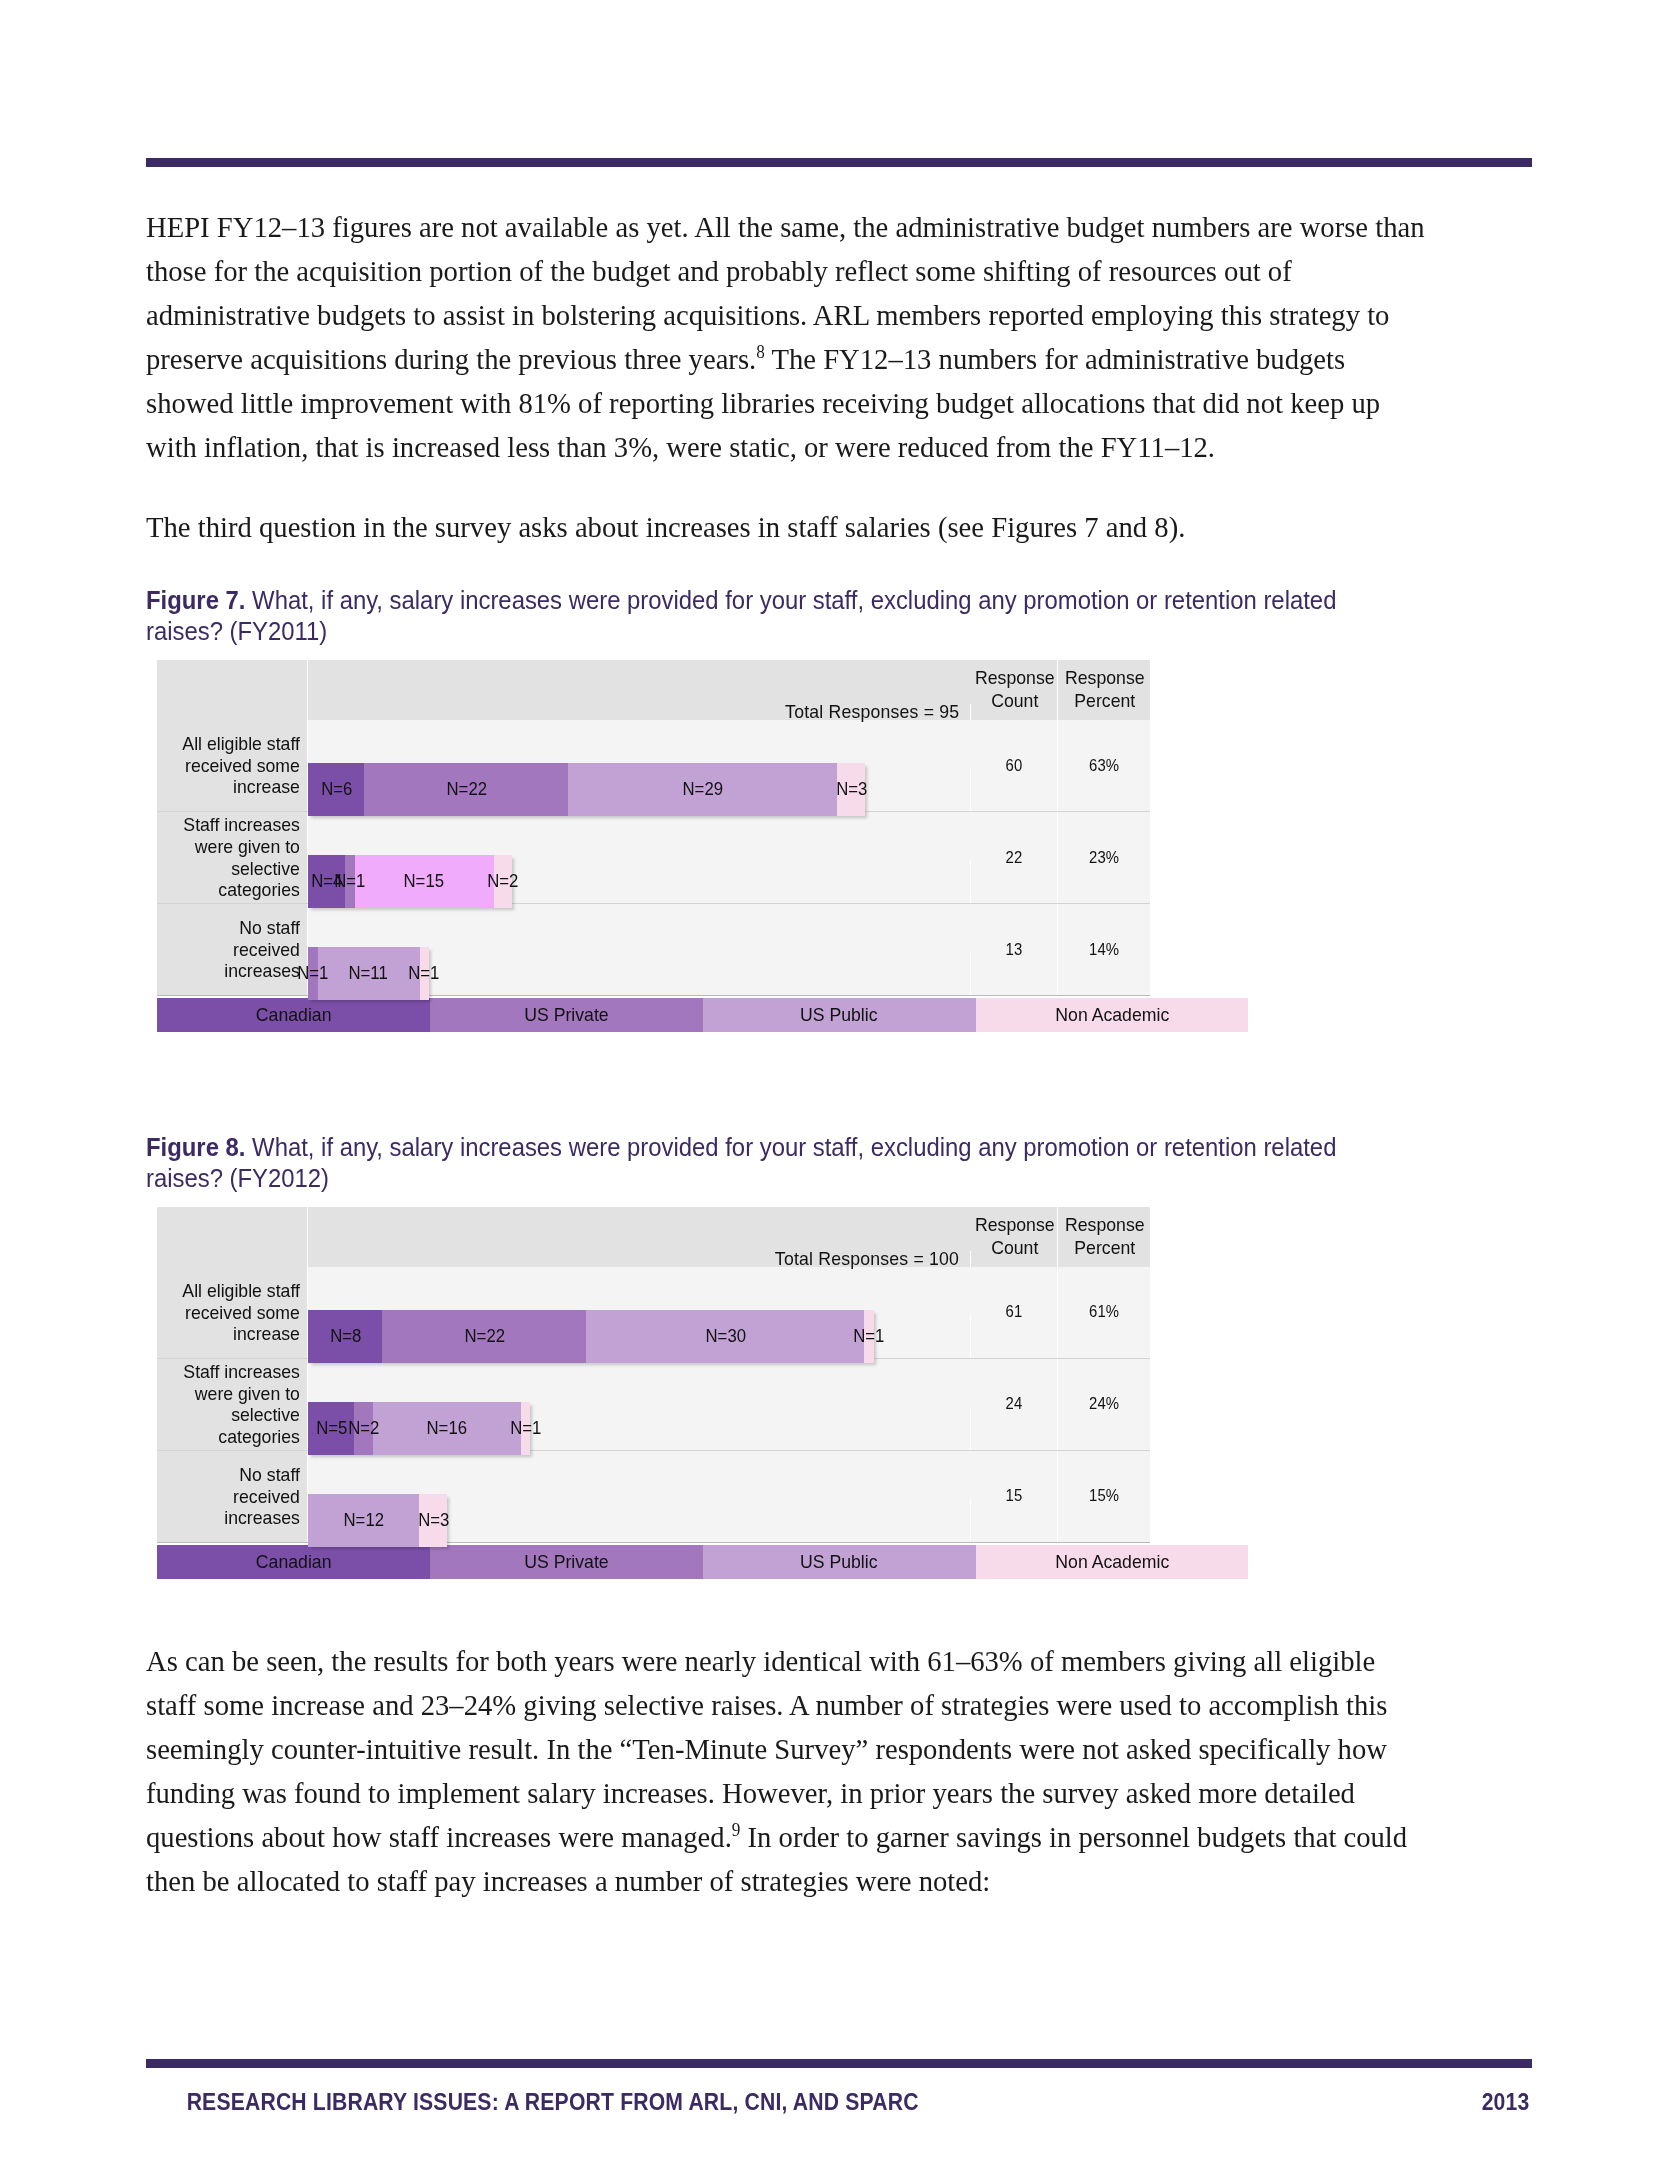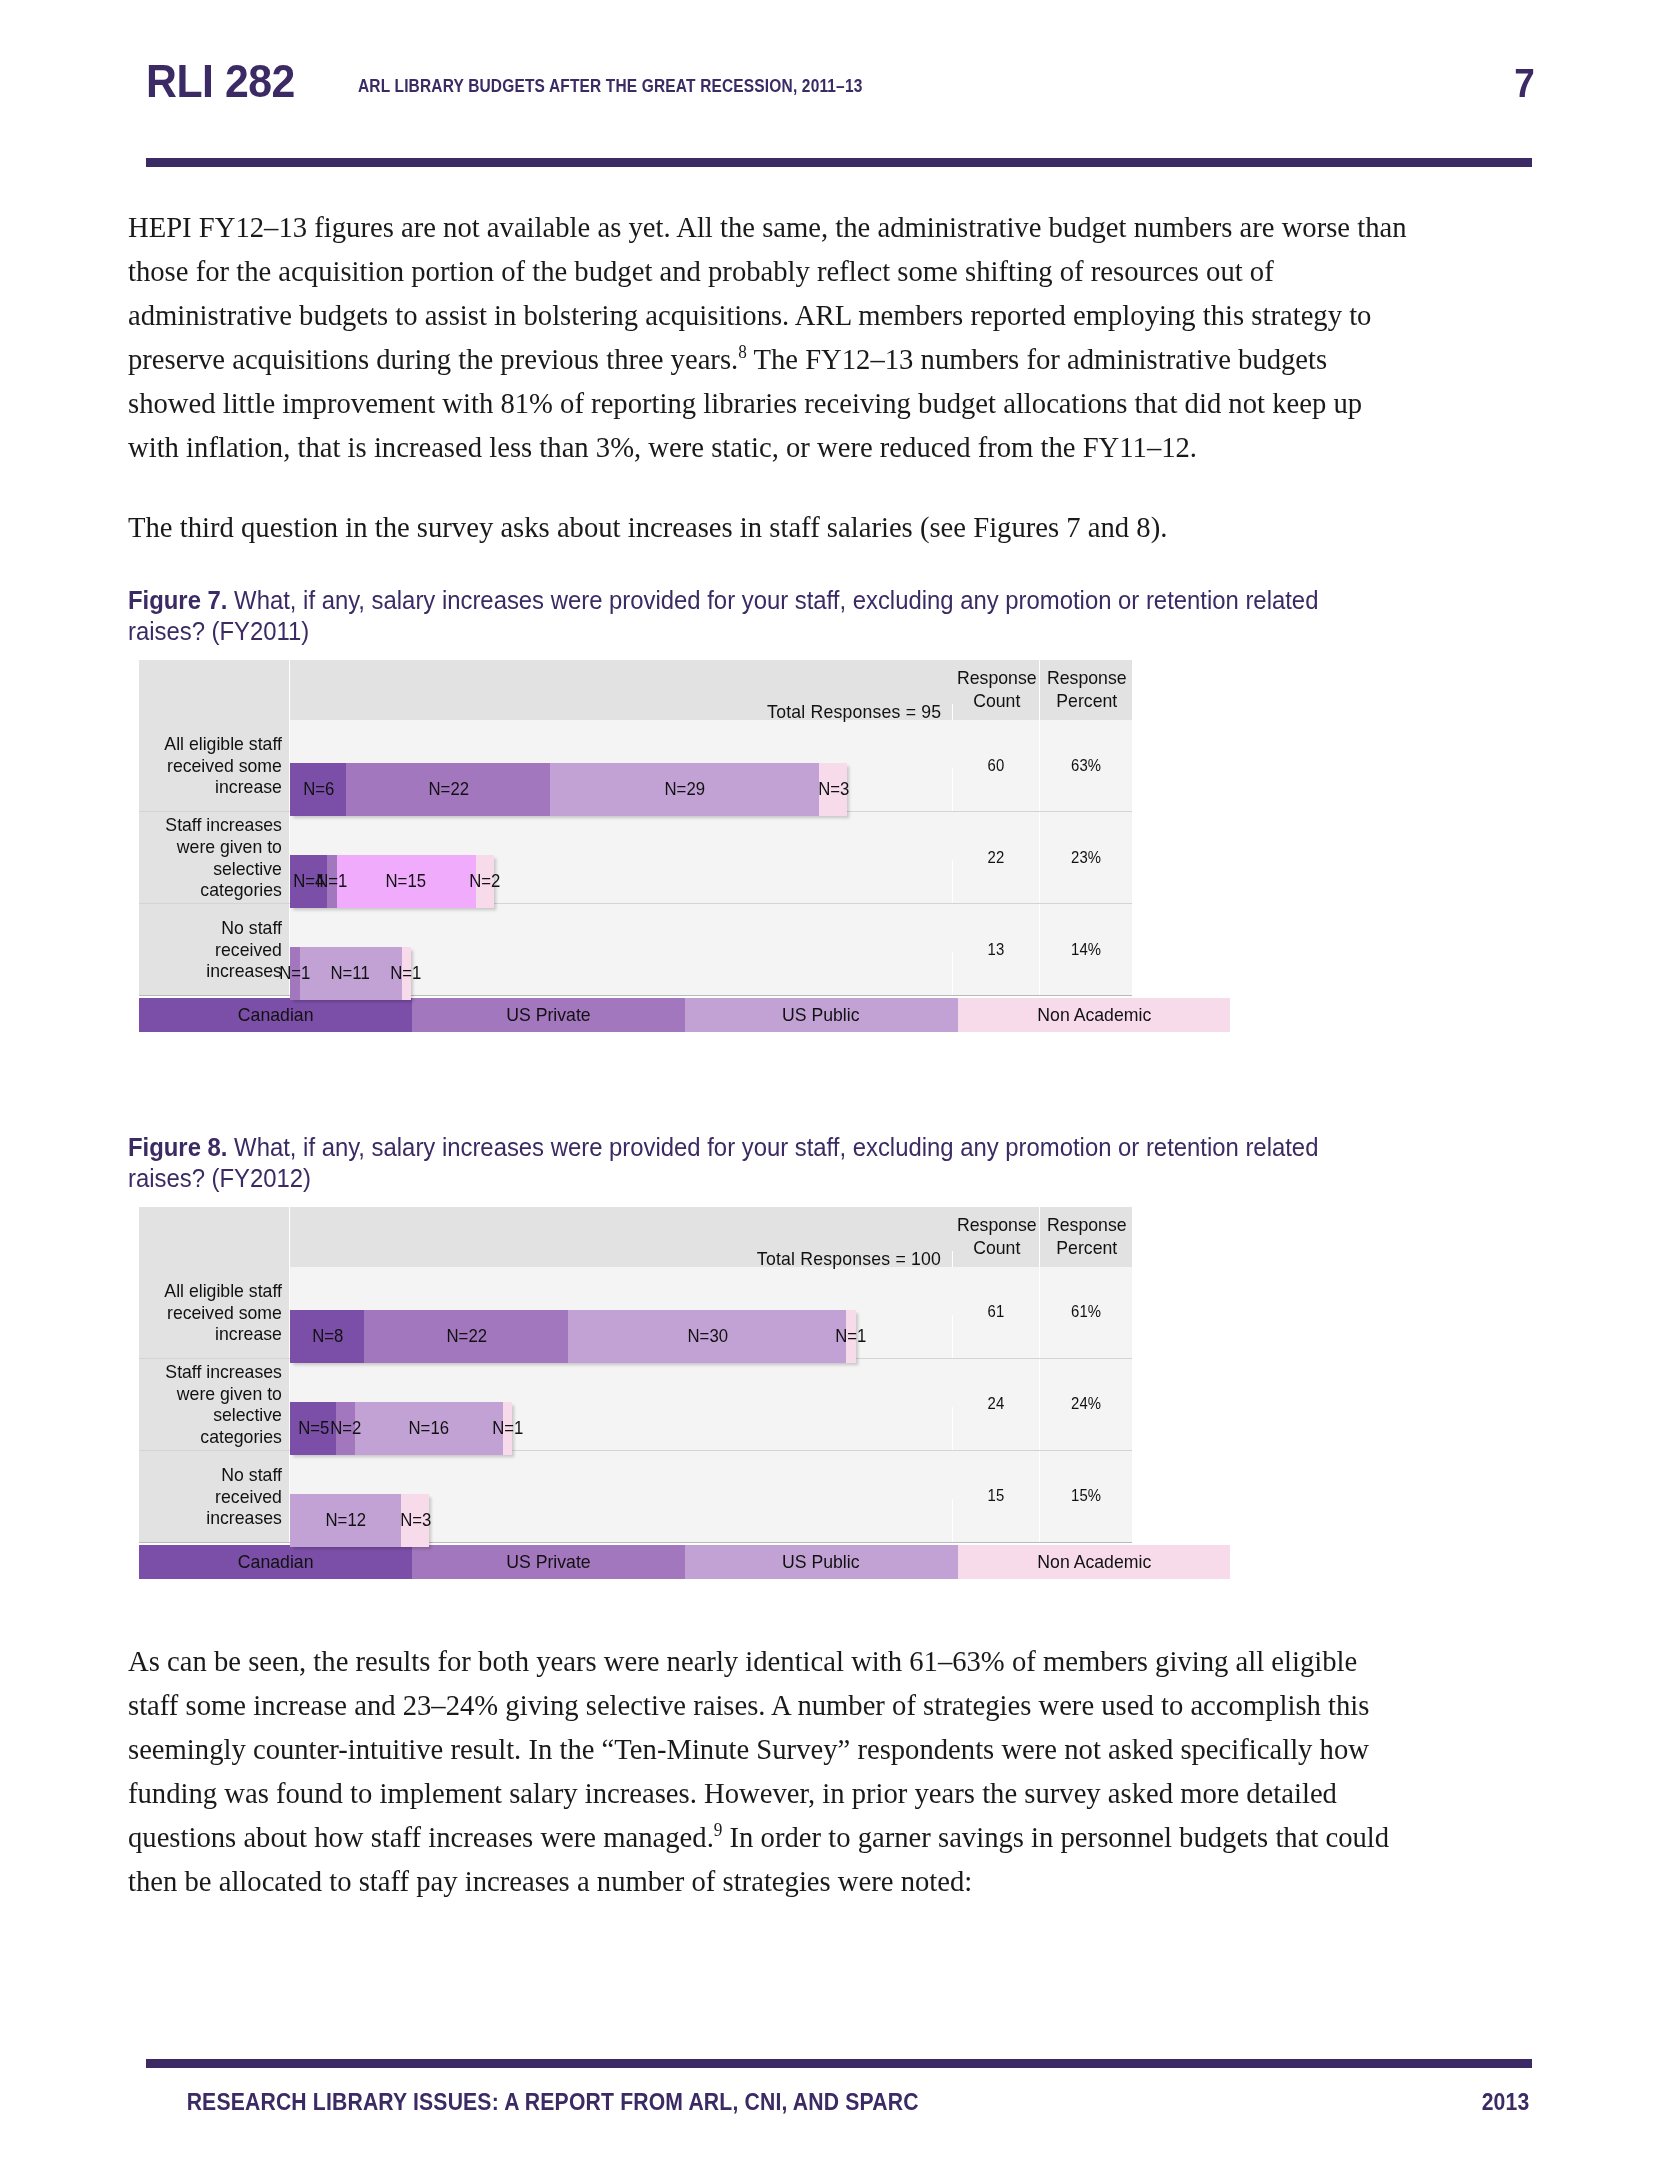--- a/index.html
+++ b/index.html
@@ -152,15 +152,6 @@
 
 <div class="page">
 
-  <div class="header">
-    <div class="hdr-row">
-      <div class="hdr-left">
-        <div class="rli-title">RLI 282</div>
-        <div class="hdr-sub">ARL LIBRARY BUDGETS AFTER THE GREAT RECESSION, 2011–13</div>
-      </div>
-      <div class="page-num">7</div>
-    </div>
-  </div>
   <div class="rule-top"></div>
 
   <div class="content">

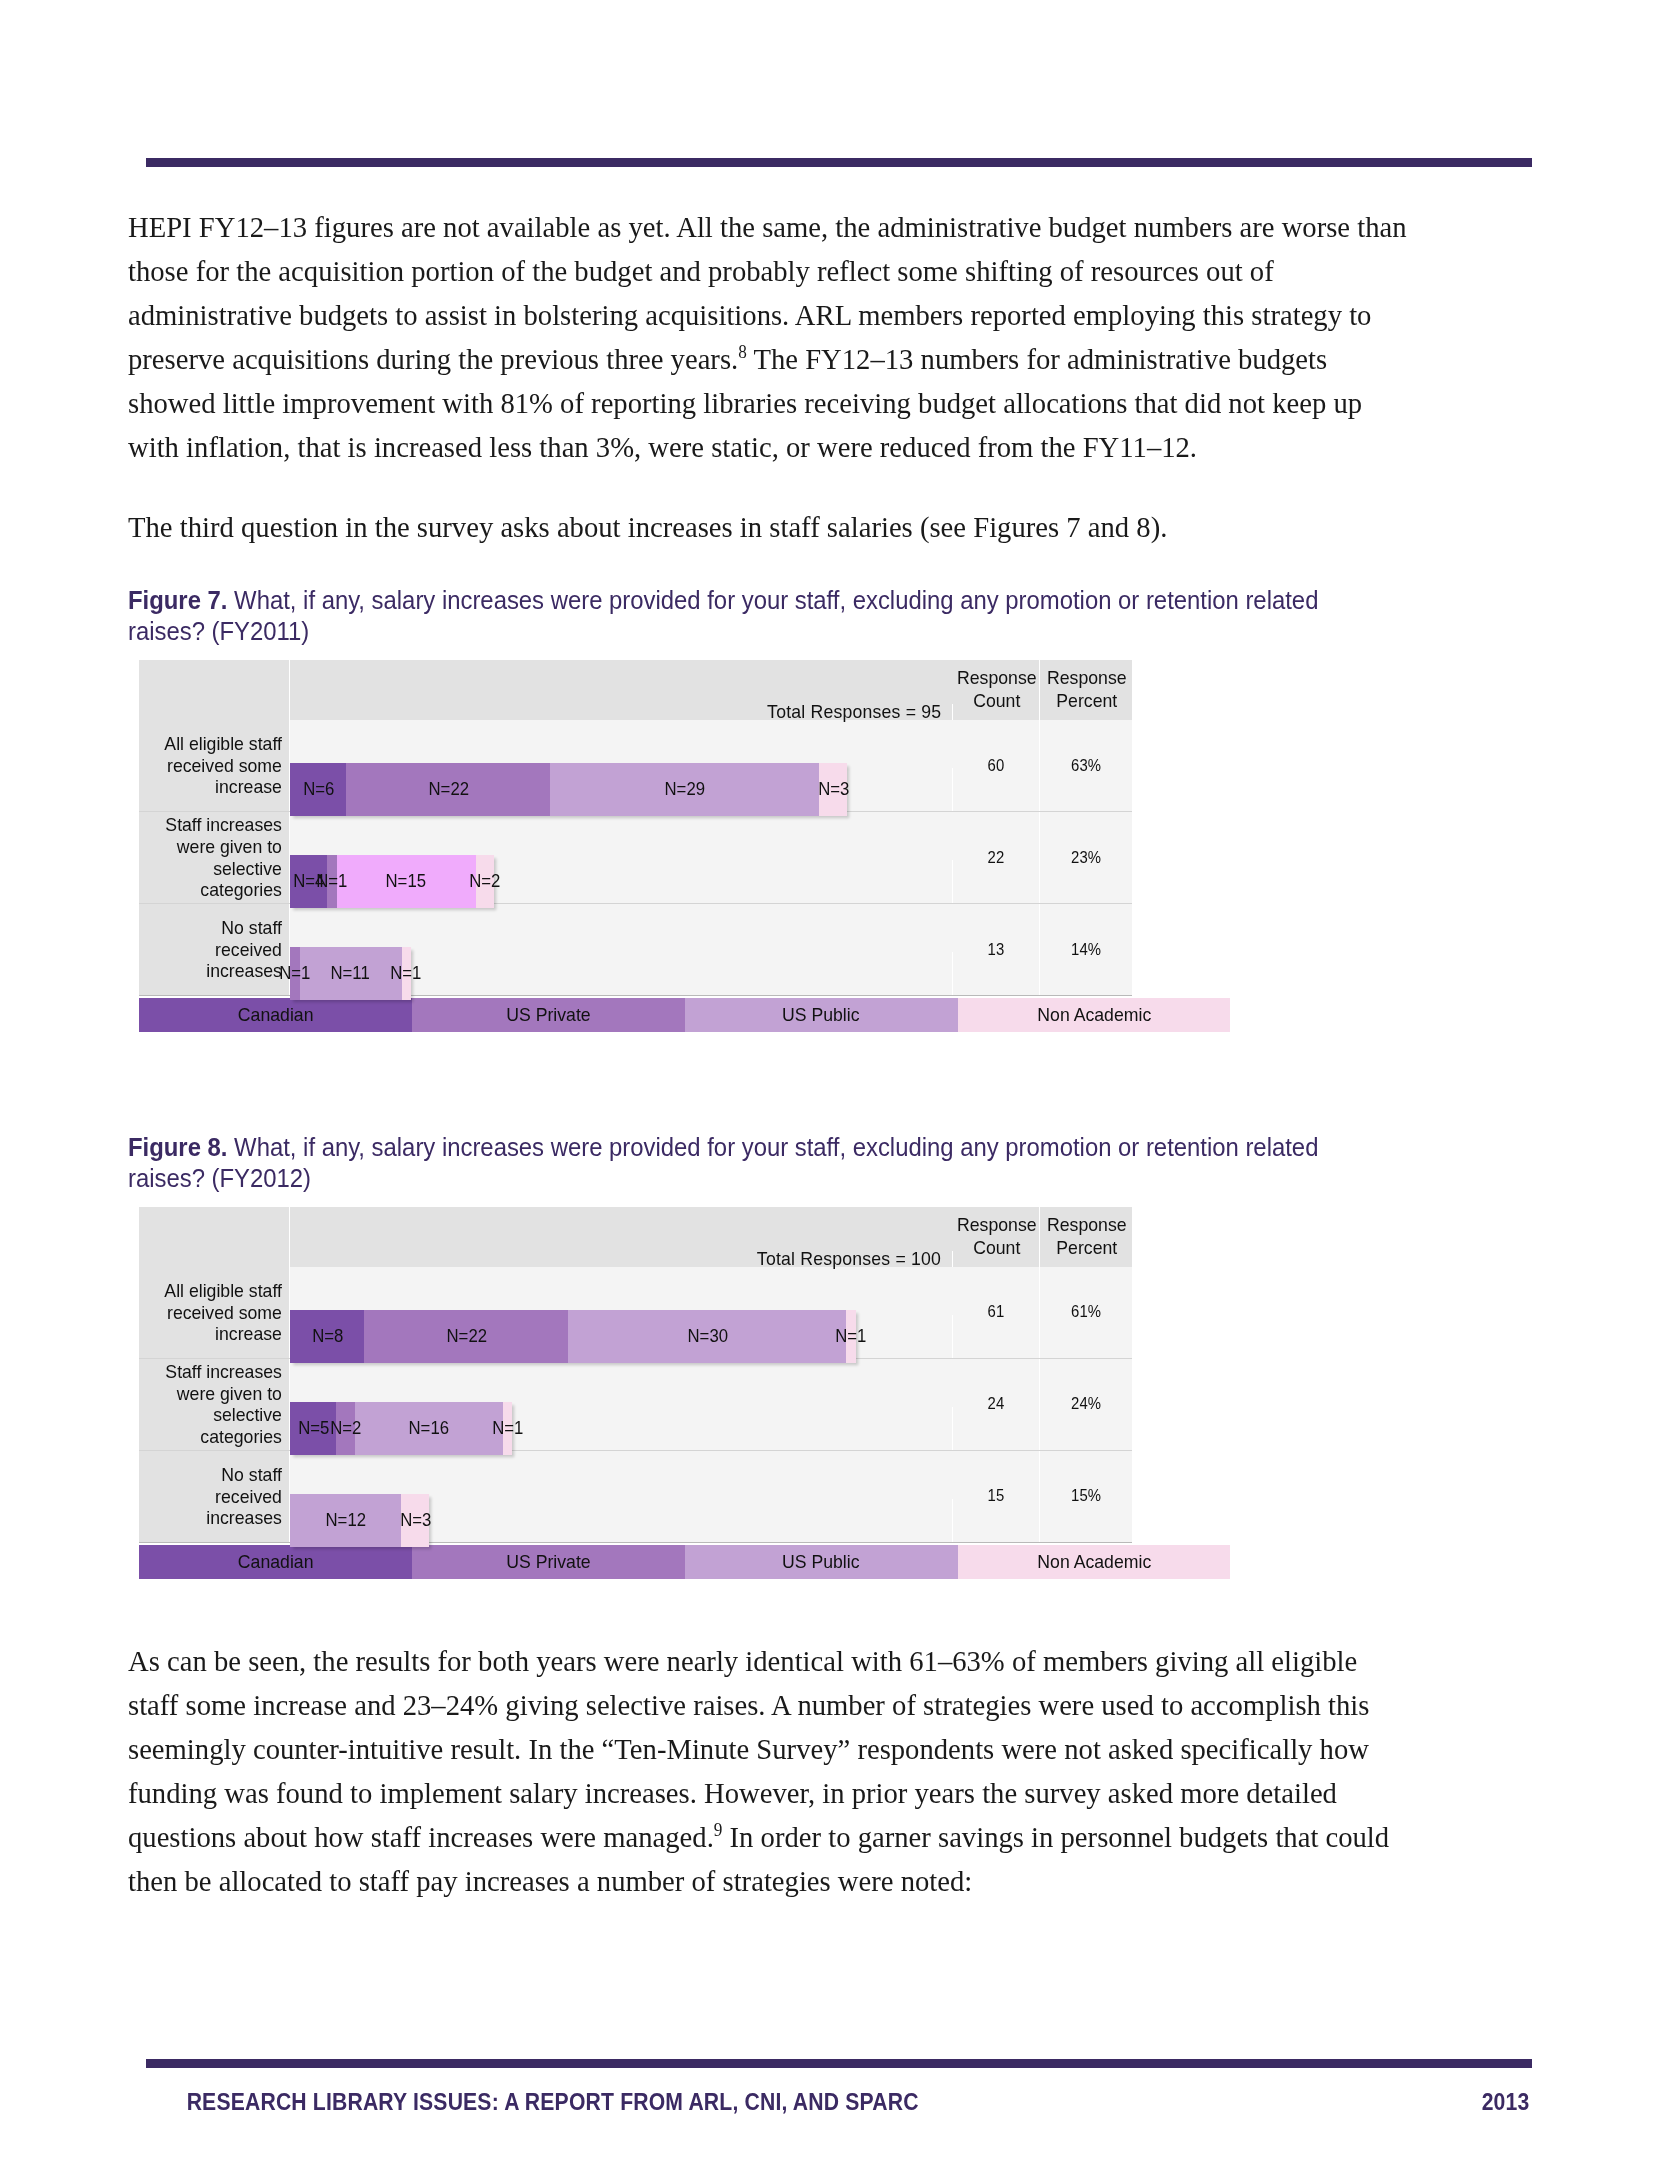--- a/index.html
+++ b/index.html
@@ -39,7 +39,7 @@
   }
 
   
-  .content{position:absolute;left:128px;top:205px;width:1389px;}
+  .content{position:absolute;left:146px;top:205px;width:1389px;}
   p.body{
     font-family:"Liberation Serif",serif;
     font-size:30px;line-height:44px;color:#1a1a1a;

